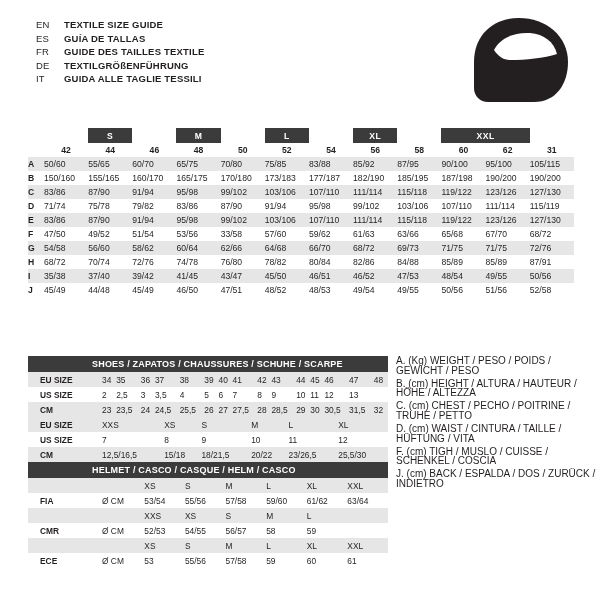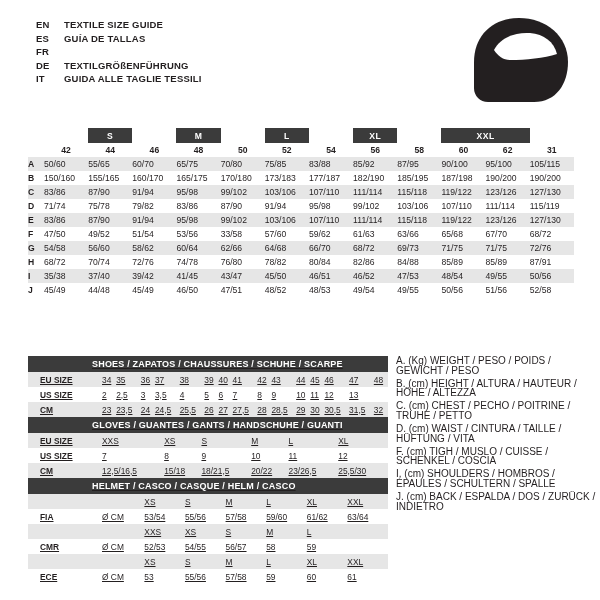--- a/index.html
+++ b/index.html
@@ -15,7 +15,7 @@
   
   .header{position:absolute;left:36px;top:18px;width:340px;}
   .header .row{display:flex;font-size:9.5px;line-height:13.6px;letter-spacing:.2px;}
-  .header .lang{width:28px;font-weight:bold;}
+  .header .lang{width:28px;font-weight:normal;}
   .header .txt{font-weight:bold;}
 
   

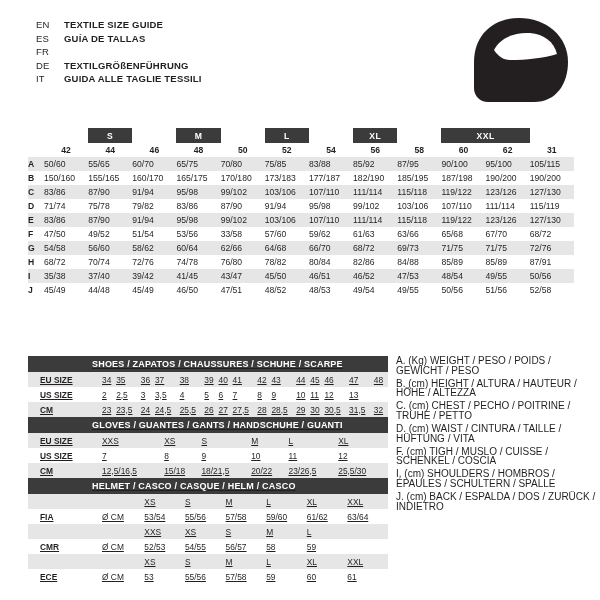--- a/index.html
+++ b/index.html
@@ -63,6 +63,7 @@
     </div>
     <div class="row">
       <span class="lang">FR</span>
+      <span class="txt">GUIDE DES TAILLES TEXTILE</span>
     </div>
     <div class="row">
       <span class="lang">DE</span>

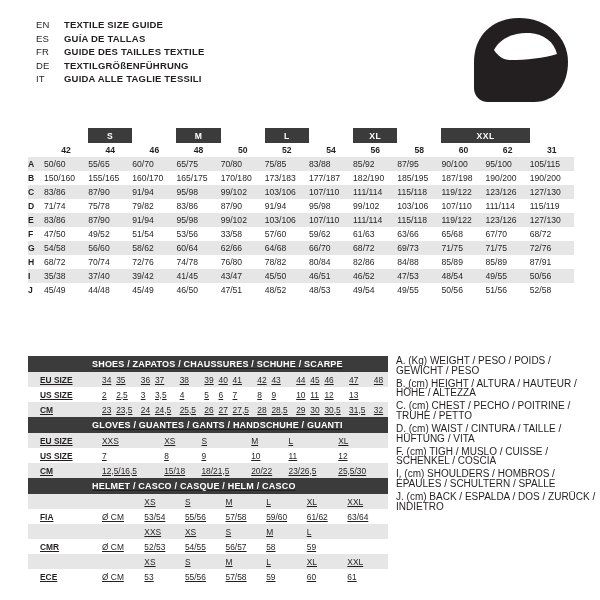--- a/index.html
+++ b/index.html
@@ -35,7 +35,7 @@
 
   
   .lower{position:absolute;left:28px;top:356px;width:546px;}
-  .lower-left{position:absolute;left:0;top:0;width:360px;text-decoration:underline;}
+  .lower-left{position:absolute;left:0;top:0;width:360px;}
   .lower-right{position:absolute;left:368px;top:0;width:200px;}
 
   .secthead{background:#3b3b3b;color:#fff;font-weight:bold;font-size:9px;

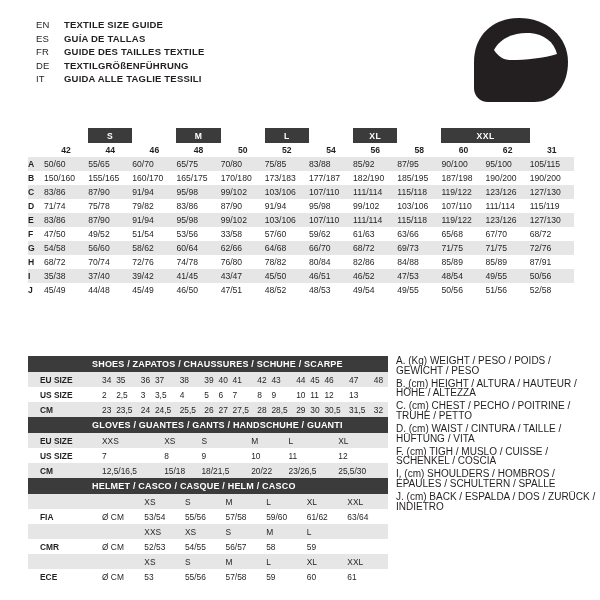--- a/index.html
+++ b/index.html
@@ -334,7 +334,6 @@
       </tbody>
         </table>
 
-      <div class="secthead">GLOVES / GUANTES / GANTS / HANDSCHUHE / GUANTI</div>
       <table class="sub">
         <tbody>
             <tr class="z">

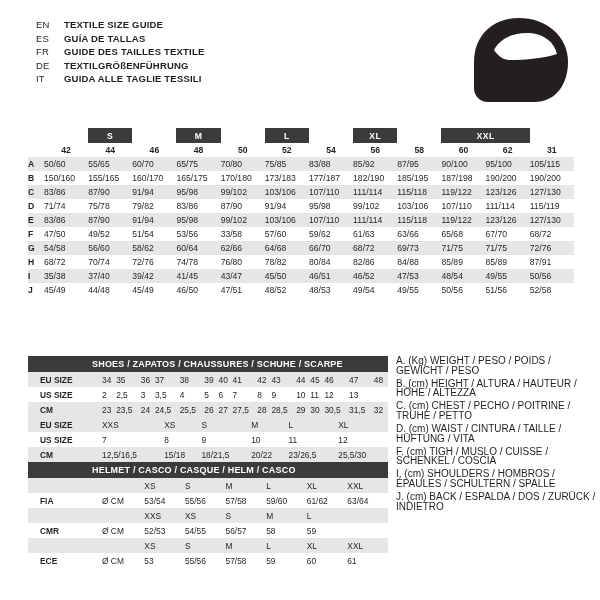--- a/index.html
+++ b/index.html
@@ -440,7 +440,6 @@
       <p>C. (cm) CHEST / PECHO / POITRINE / TRUHE / PETTO</p>
       <p>D. (cm) WAIST / CINTURA / TAILLE / HÜFTUNG / VITA</p>
       <p>F. (cm) TIGH / MUSLO / CUISSE / SCHENKEL / COSCIA</p>
-      <p>I. (cm) SHOULDERS / HOMBROS / ÉPAULES / SCHULTERN / SPALLE</p>
       <p>J. (cm) BACK / ESPALDA / DOS / ZURÜCK / INDIETRO</p>
     </div>
 

